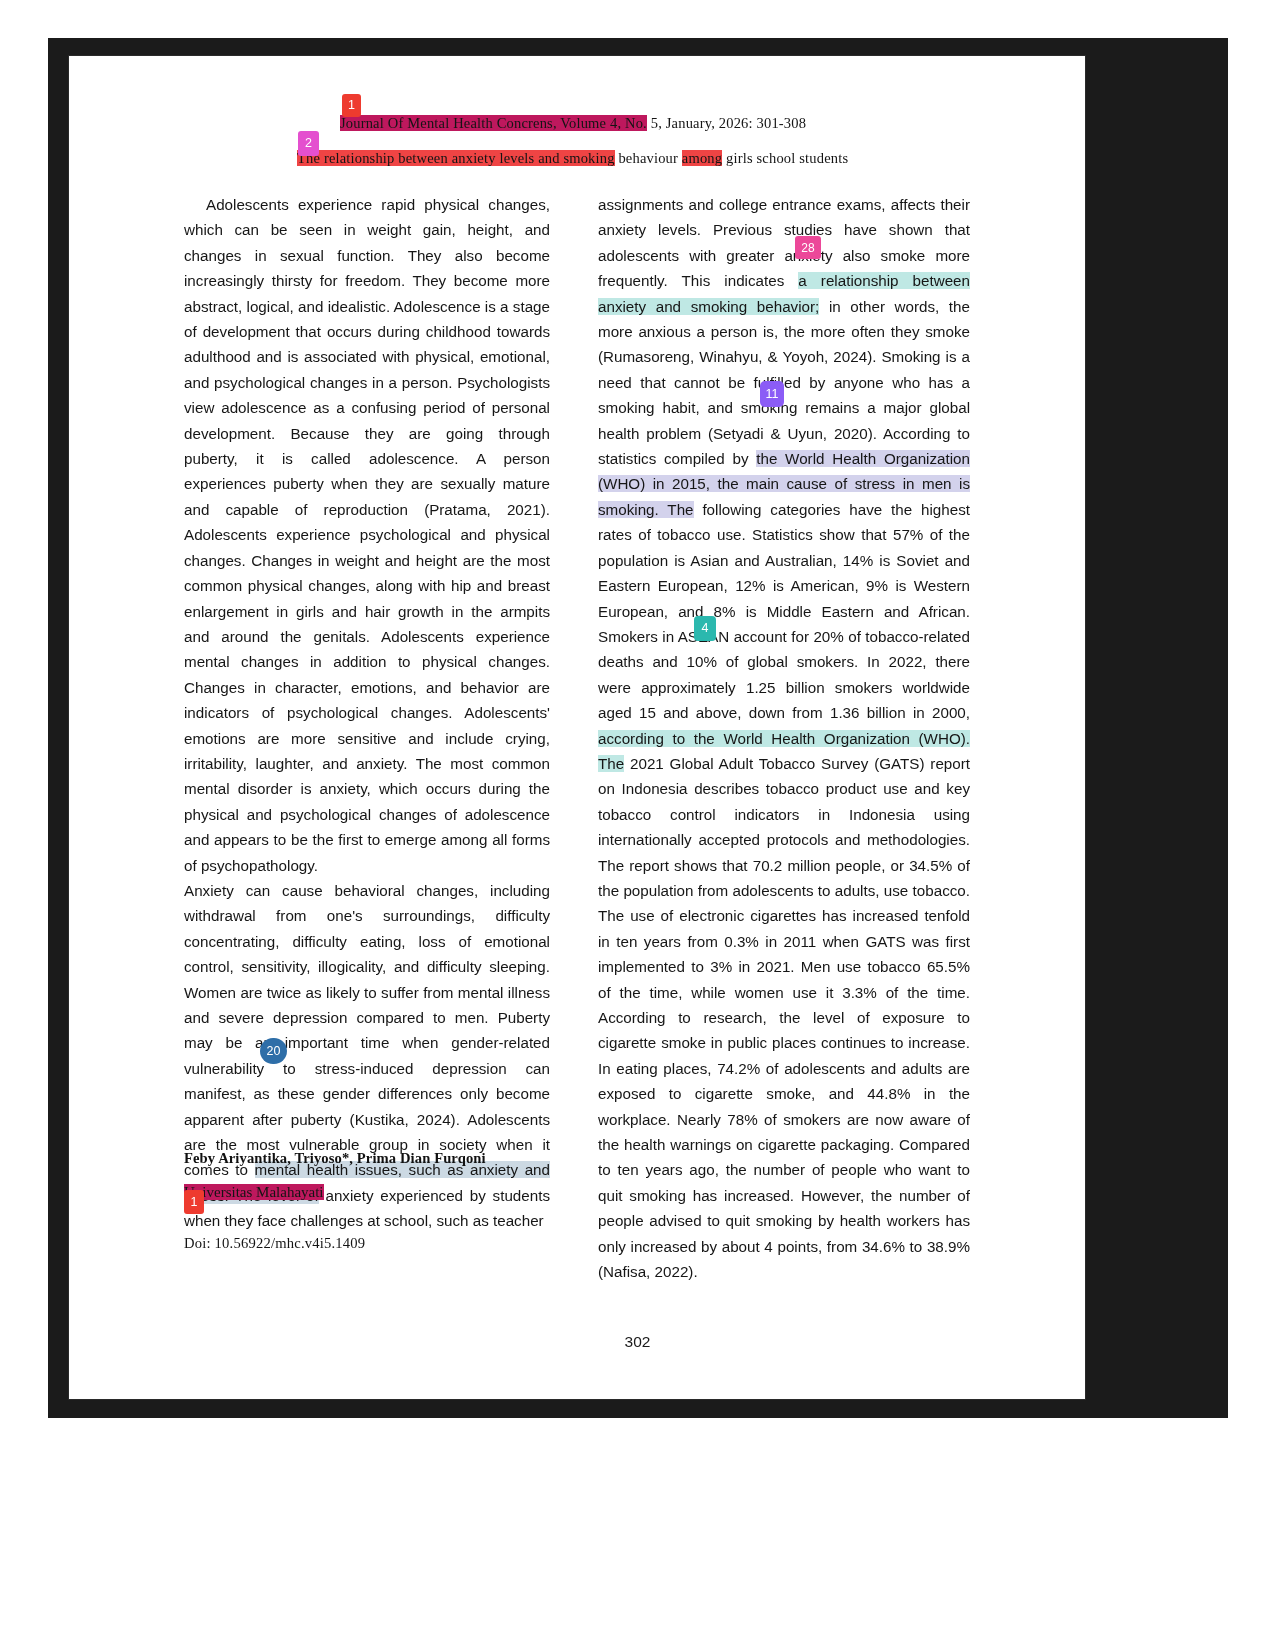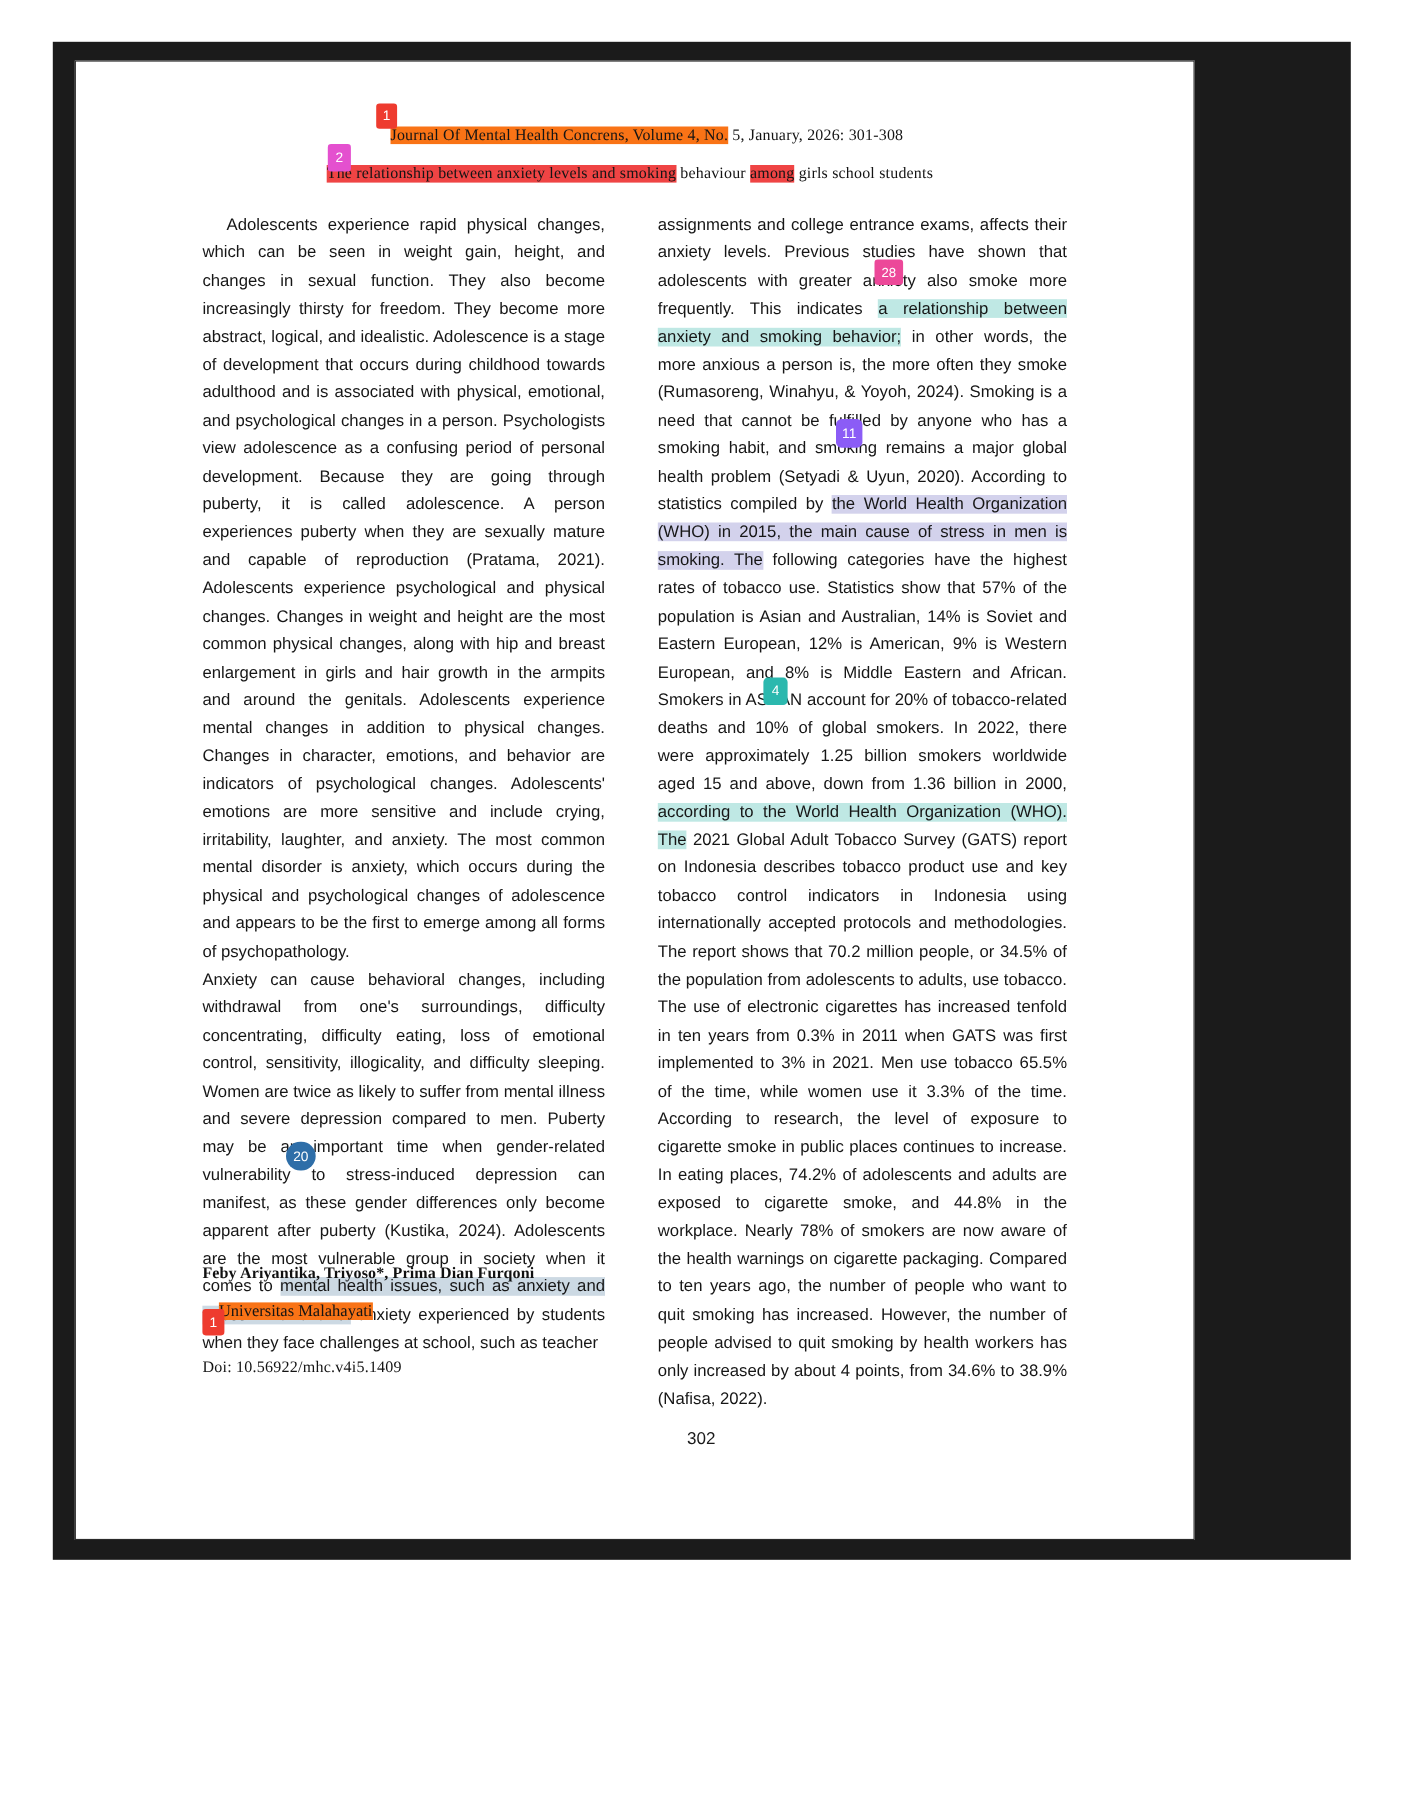--- a/index.html
+++ b/index.html
@@ -61,7 +61,7 @@
   }
 
   
-  .hl-red     { background: #f97316; margin-left: 15px; }
+  .hl-red     { background: #be185d; }
   .hl-pink    { background: #ef4444; }
   .hl-teal    { background: #bfe8e4; }
   .hl-lav     { background: #d3d2ec; }

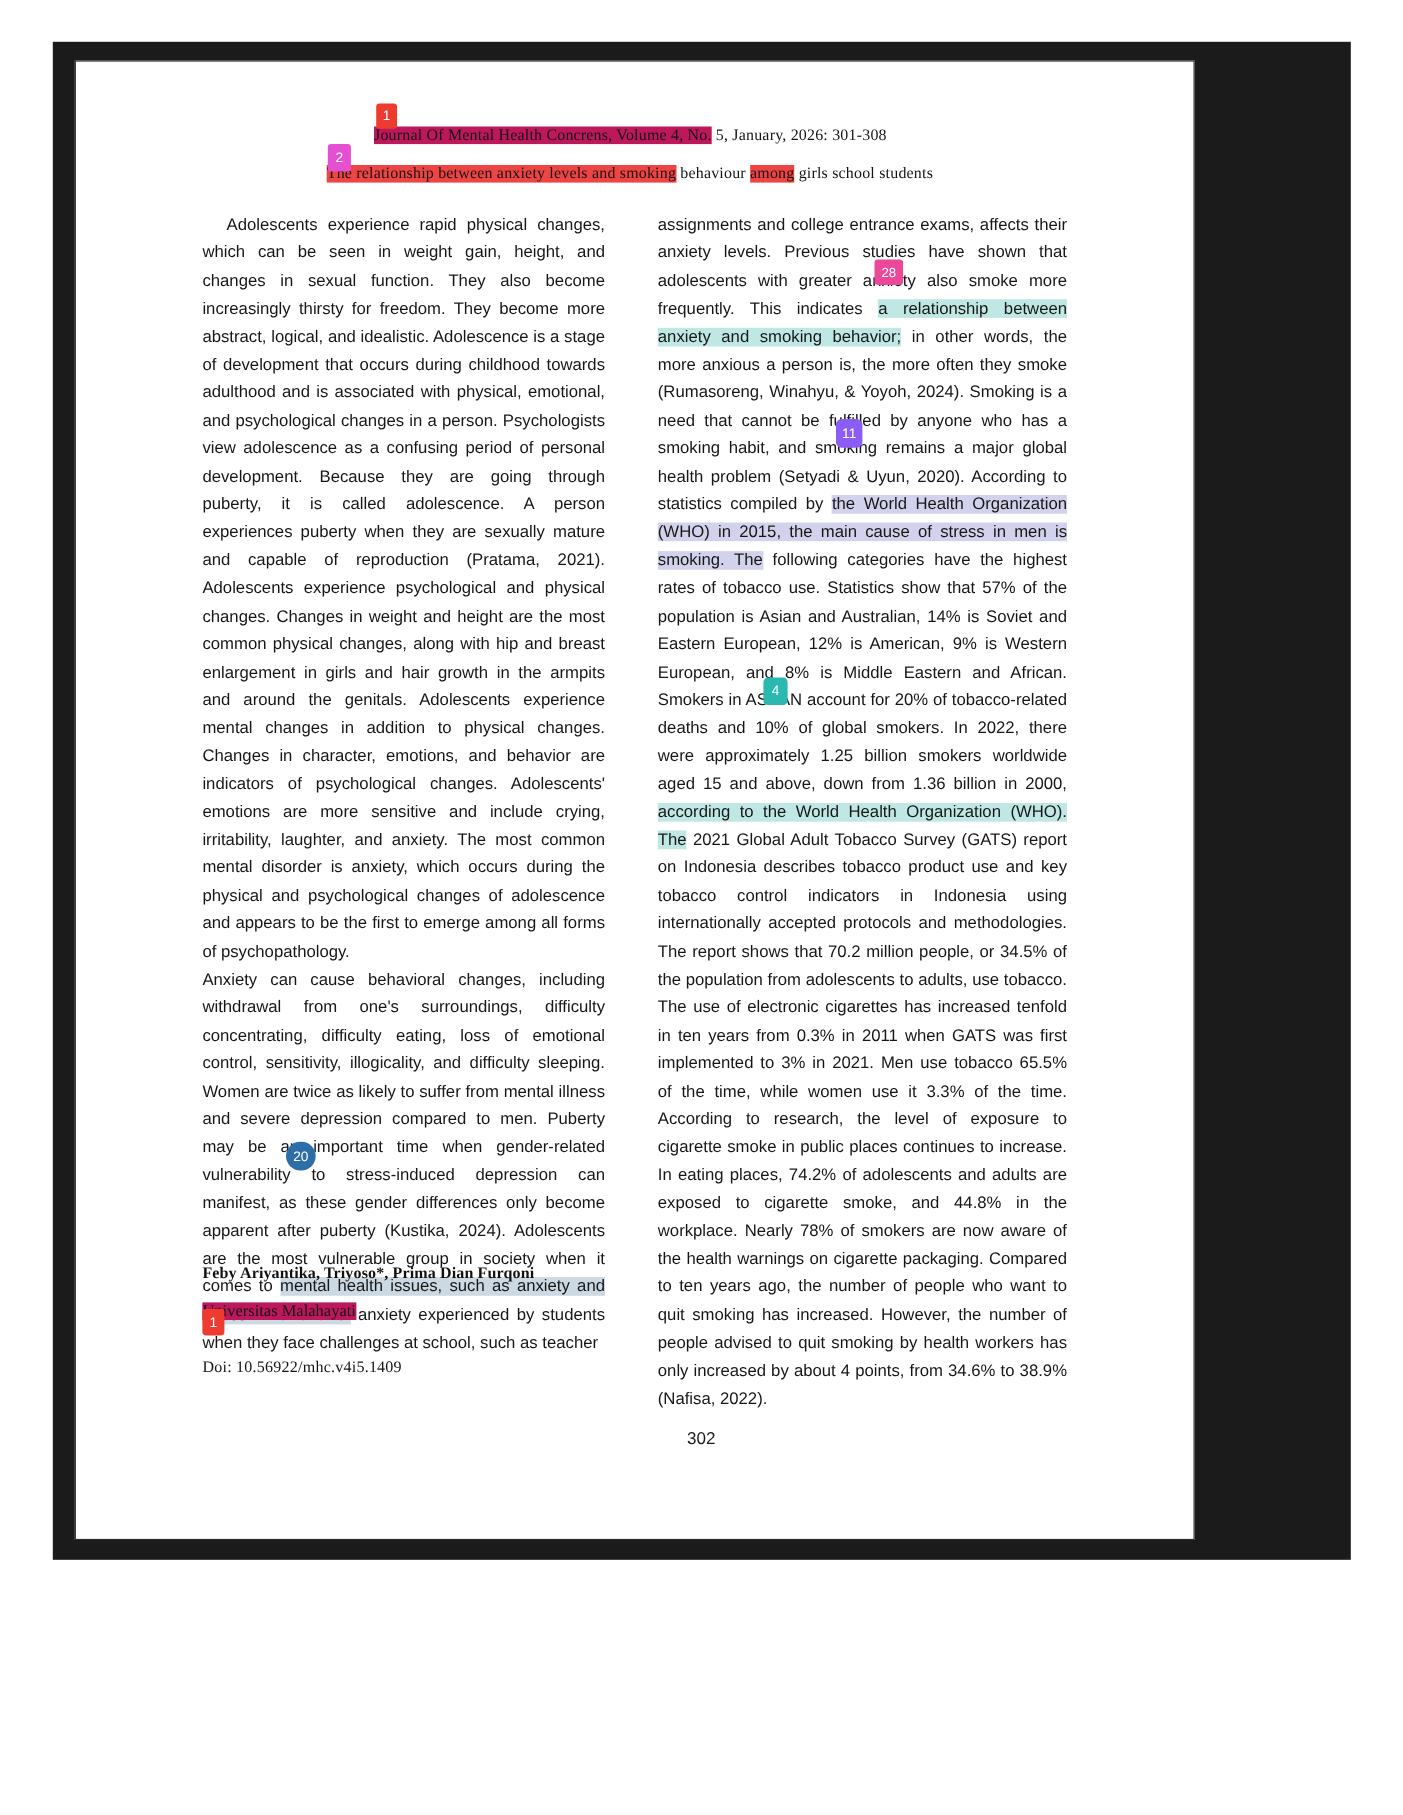--- a/index.html
+++ b/index.html
@@ -147,7 +147,7 @@
 
   #page-number {
     position: absolute;
-    left: 0; top: 1300px;
+    left: 0; top: 1333px;
     width: 1275px;
     text-align: center;
     font-family: "Liberation Sans", sans-serif;

